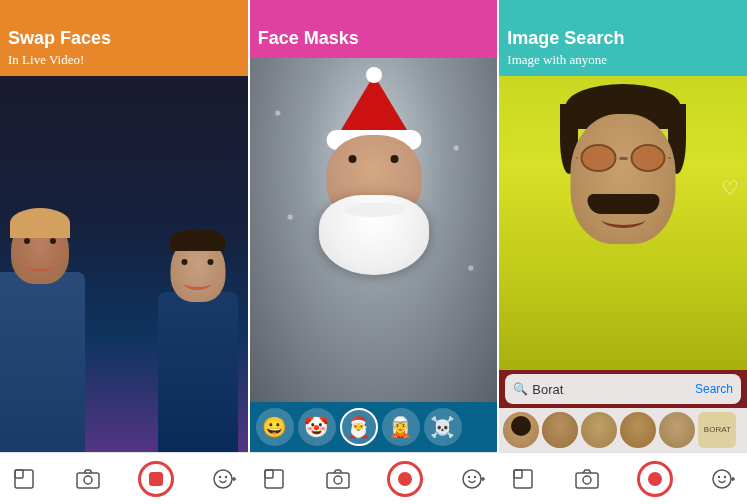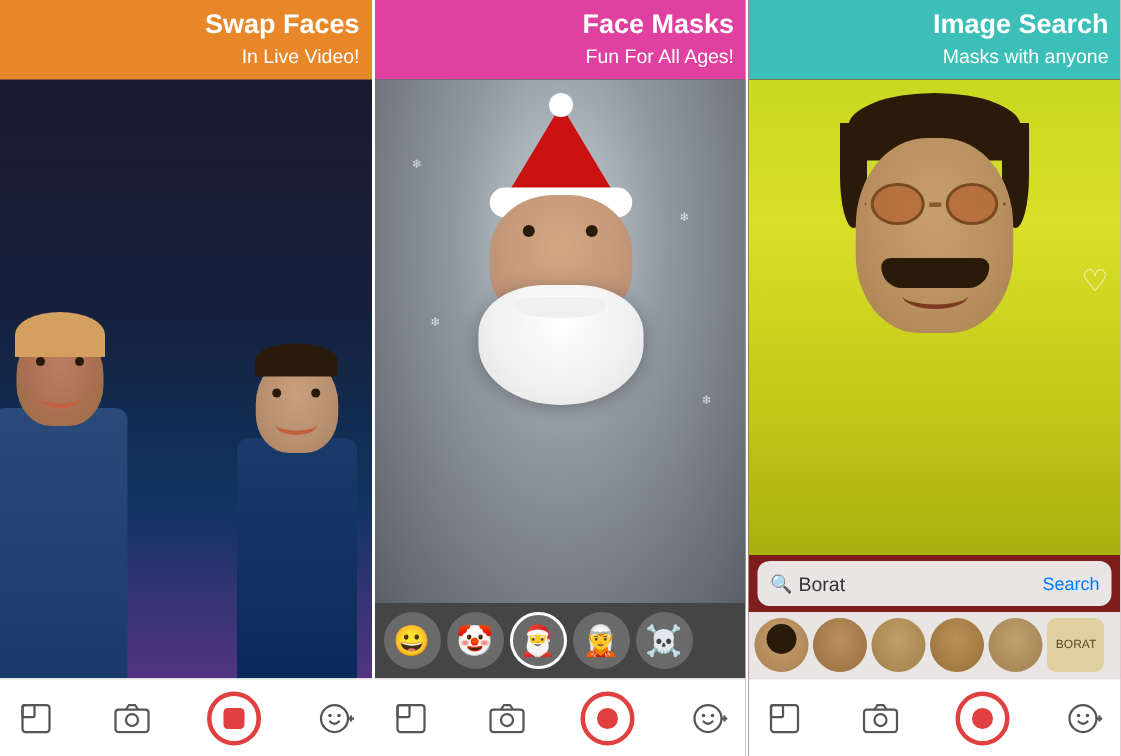--- a/index.html
+++ b/index.html
@@ -22,8 +22,8 @@
     }
 
     .panel-header {
-      padding: 6px 8px 8px;
-      text-align: right;
+      padding: 28px 8px 8px;
+      text-align: left;
       flex-shrink: 0;
     }
 

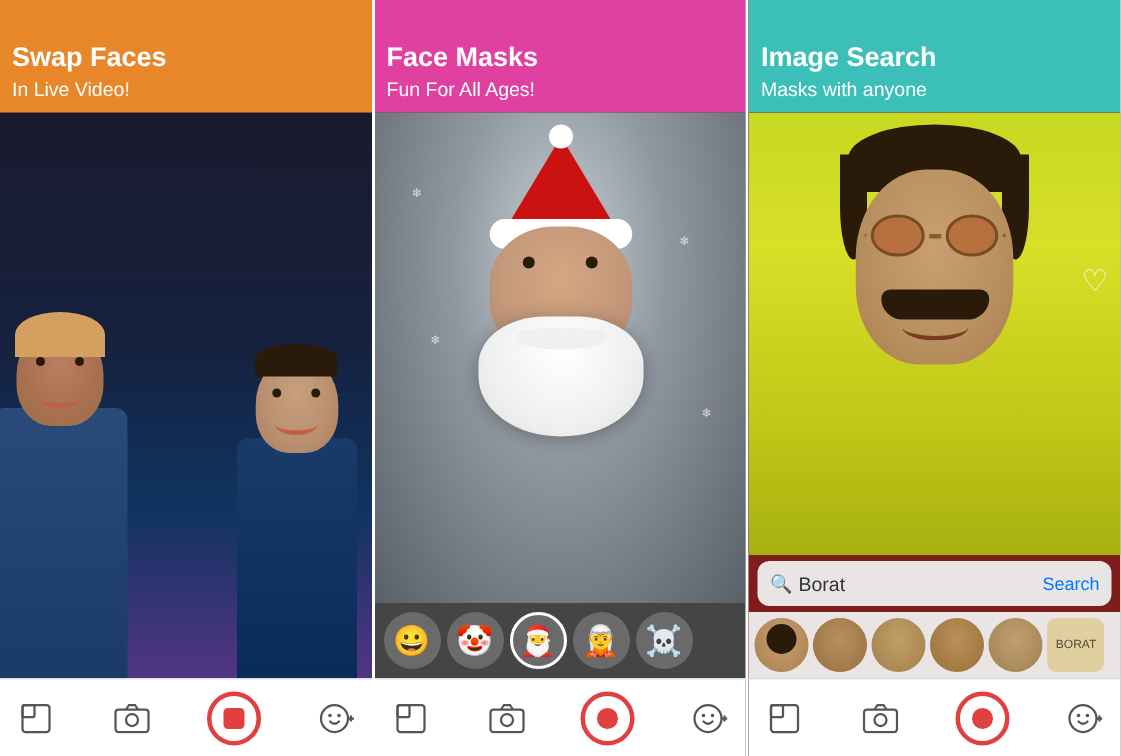--- a/index.html
+++ b/index.html
@@ -55,7 +55,7 @@
     .panel-1 .panel-header { background: #e8872a; }
 
     
-    .panel-2 { background: #737373; border-left: 2px solid #fff; border-right: 2px solid #fff; }
+    .panel-2 { background: #0ea5e9; border-left: 2px solid #fff; border-right: 2px solid #fff; }
     .panel-2 .panel-header { background: #e040a0; }
 
     

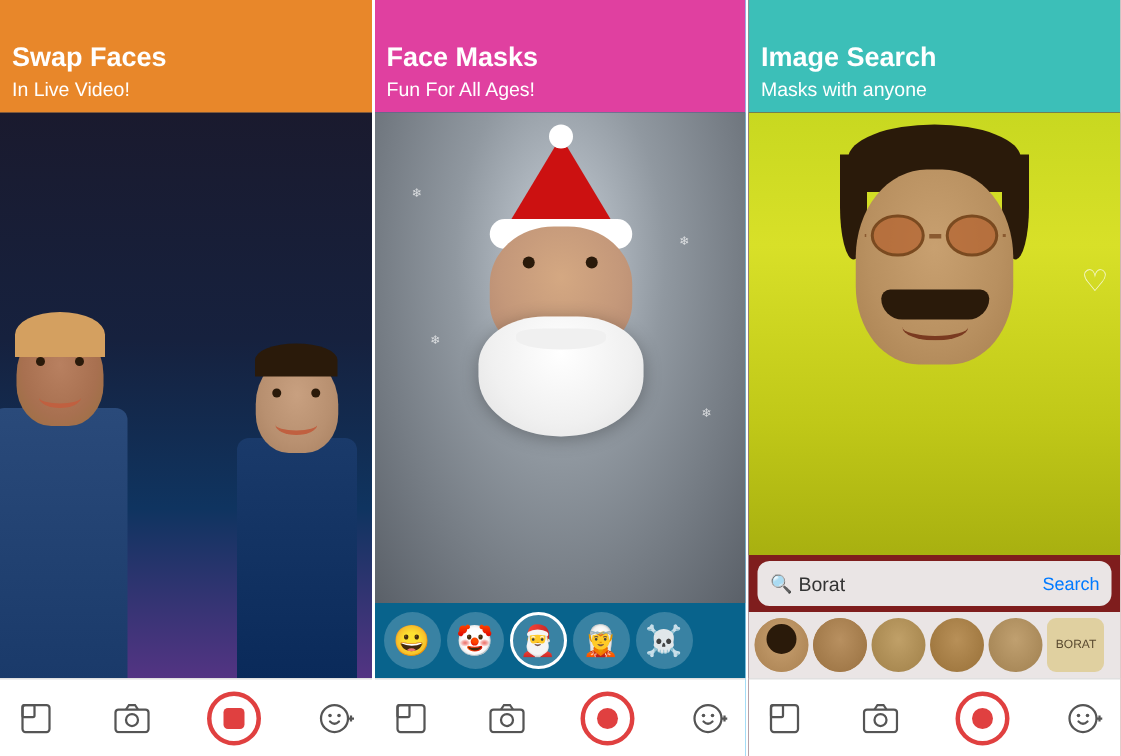--- a/index.html
+++ b/index.html
@@ -41,6 +41,7 @@
       color: #fff;
       display: block;
       margin-top: 2px;
+      font-family: Liberation Serif, serif;
     }
 
     .panel-image {

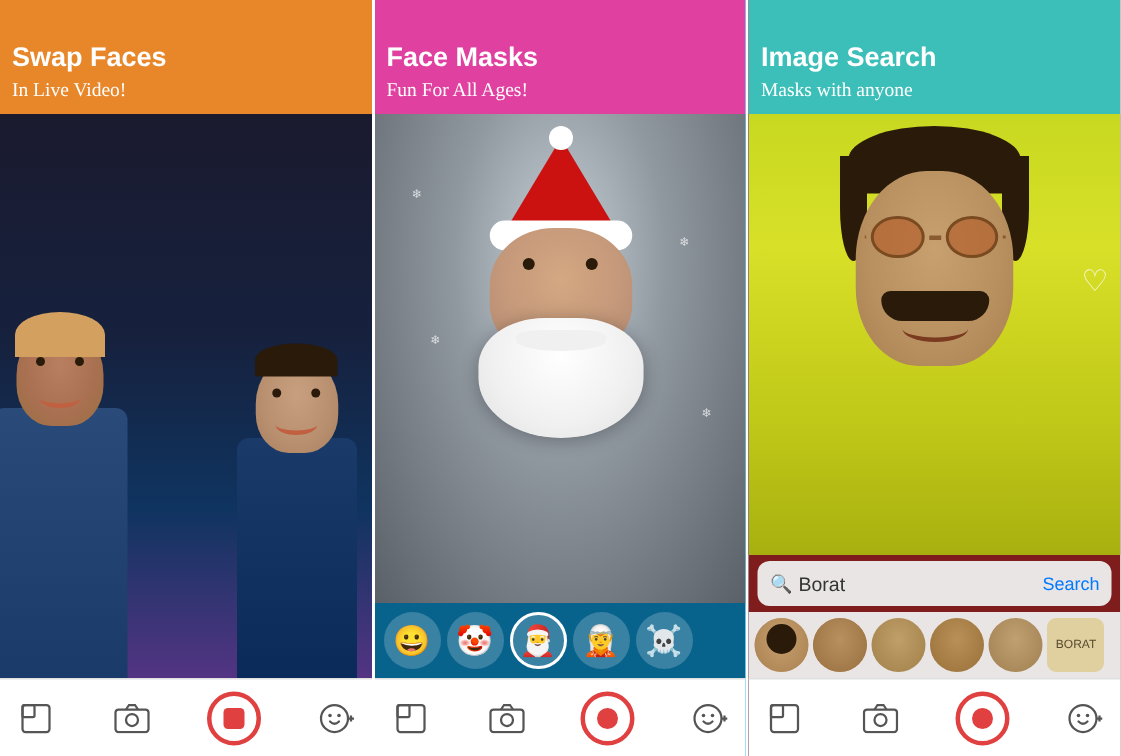--- a/index.html
+++ b/index.html
@@ -421,7 +421,6 @@
 <div class="panel panel-2">
   <div class="panel-header">
     <span class="title">Face Masks</span>
-    <span class="subtitle">Fun For All Ages!</span>
   </div>
   <div class="panel-image">
     <div class="santa-bg"></div>

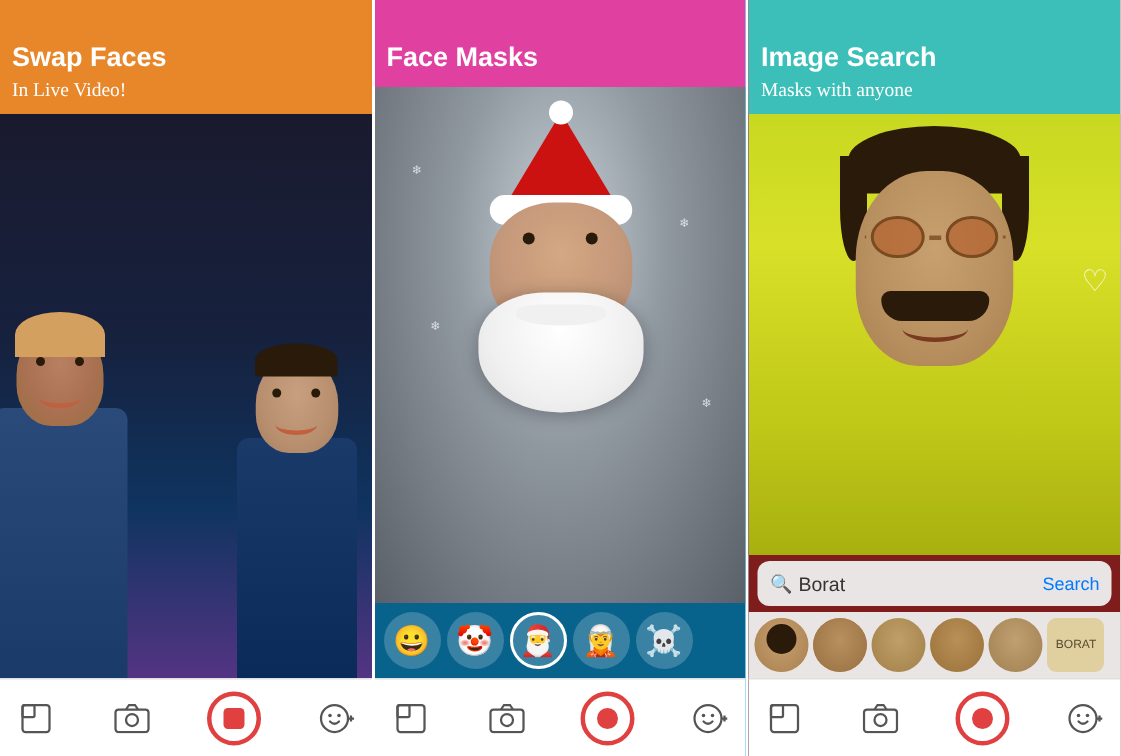--- a/index.html
+++ b/index.html
@@ -494,7 +494,7 @@
 <div class="panel panel-3">
   <div class="panel-header">
     <span class="title">Image Search</span>
-    <span class="subtitle">Masks with anyone</span>
+    <span class="subtitle">Image with anyone</span>
   </div>
   <div class="panel-image">
     <div style="position:absolute;inset:0;background:linear-gradient(to bottom, #c8d820 0%,#d8e028 30%,#c0c818 70%,#a8b010 100%);"></div>

